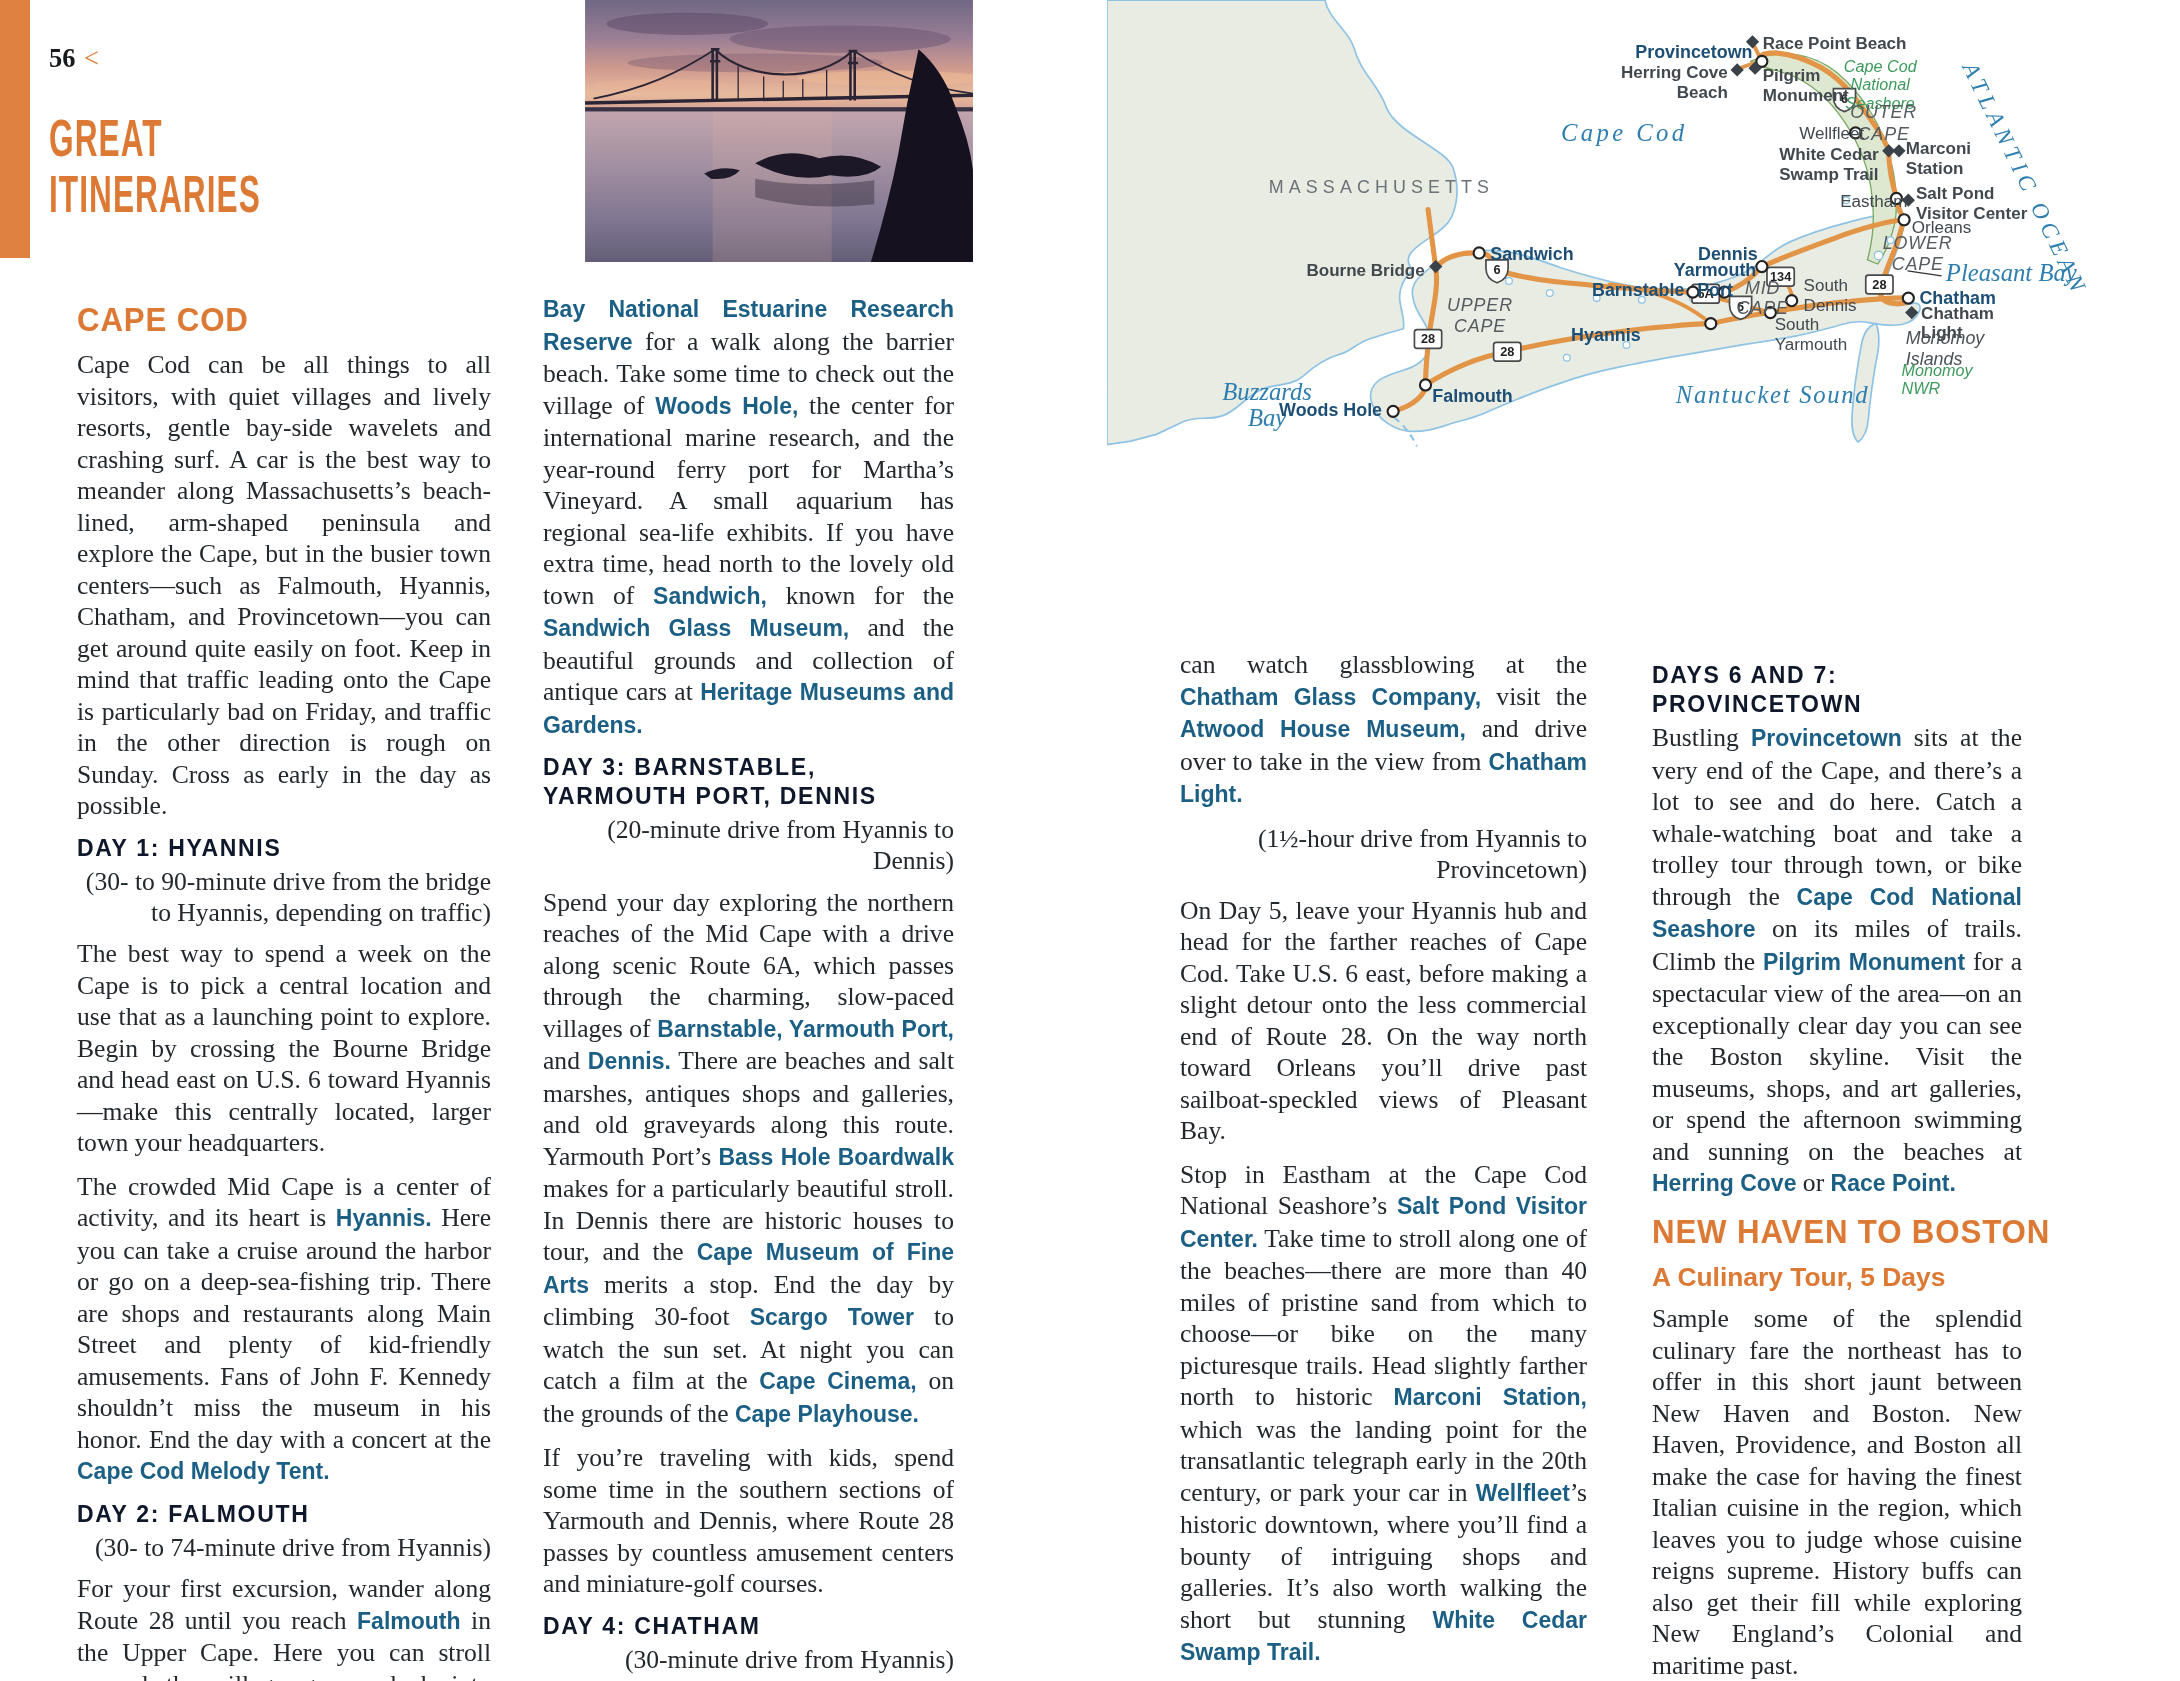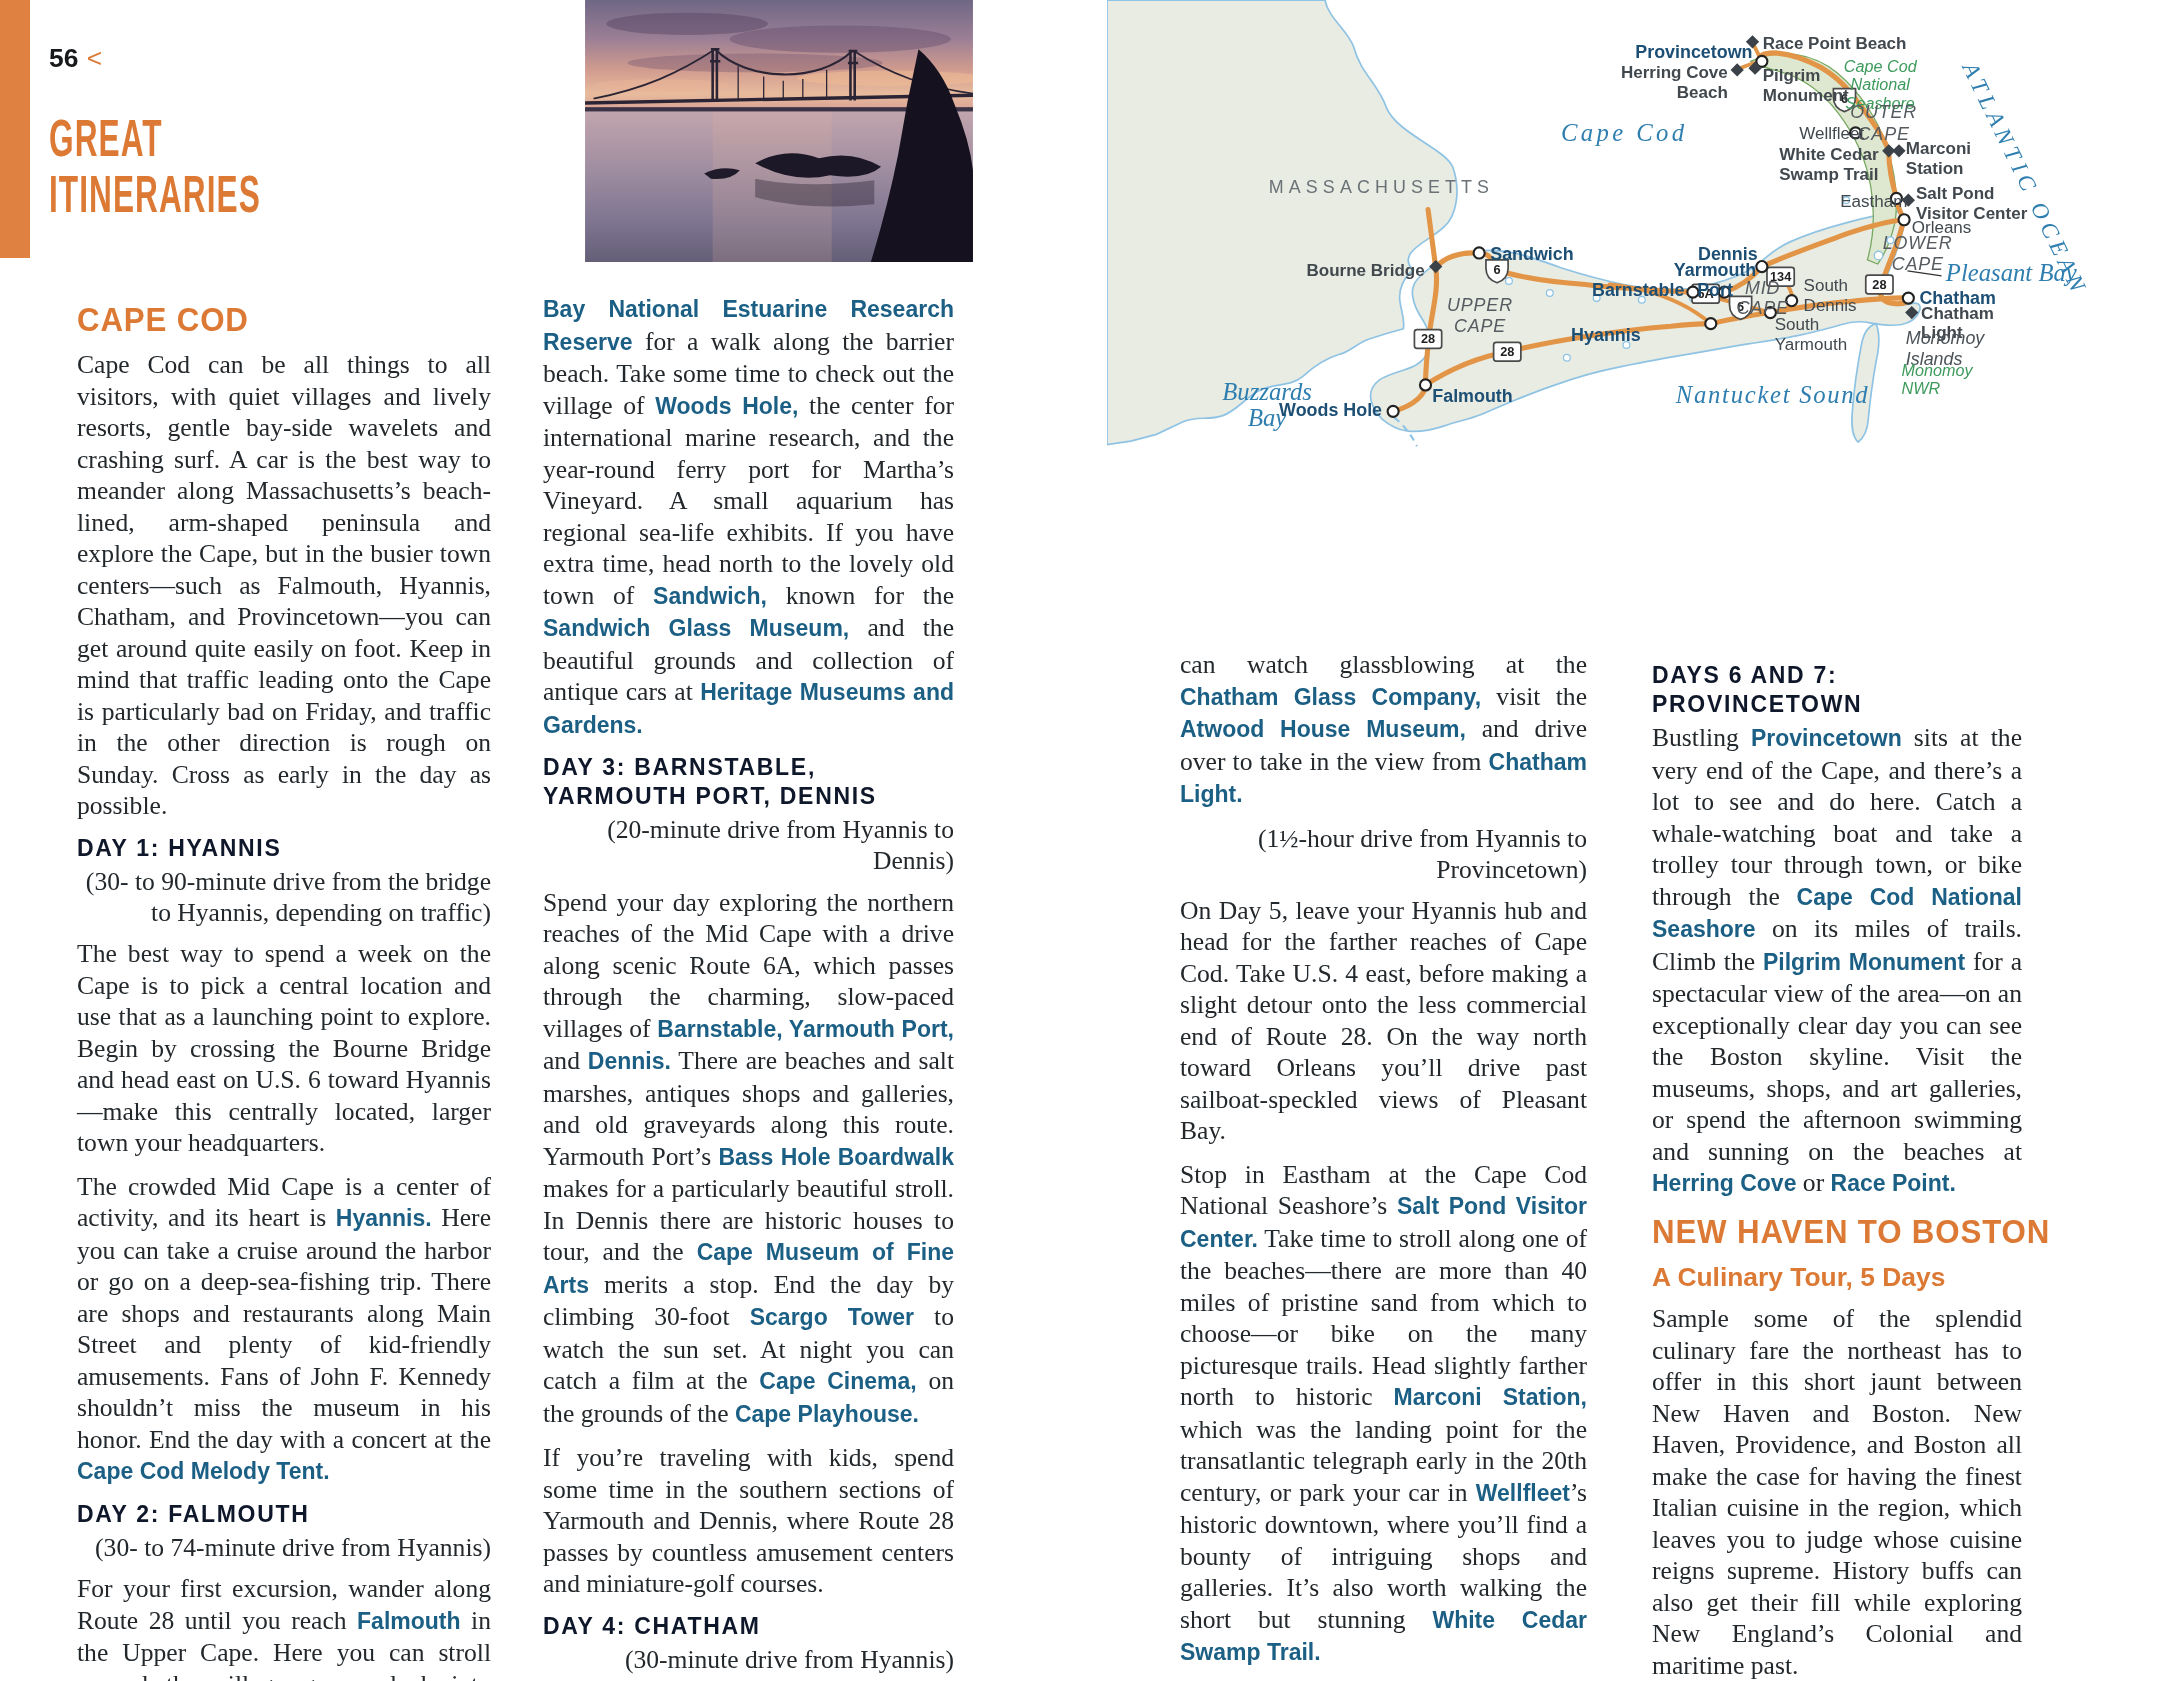--- a/index.html
+++ b/index.html
@@ -9,7 +9,7 @@
   
   #accent-bar{left:0;top:0;width:30px;height:258px;background:#DF8140;}
   
-  #pagenum{left:49px;top:43px;font-family:Liberation Sans, sans-serif;font-size:26.4px;font-weight:bold;color:#17191c;text-align:center;}
+  #pagenum{left:49px;top:43px;font-family:Liberation Serif, serif;font-size:26.4px;font-weight:bold;color:#17191c;text-align:center;}
   #pagenum .mk{color:#DC7A35;font-weight:normal;margin-left:8.5px;}
   
   #title{left:49px;top:111px;}

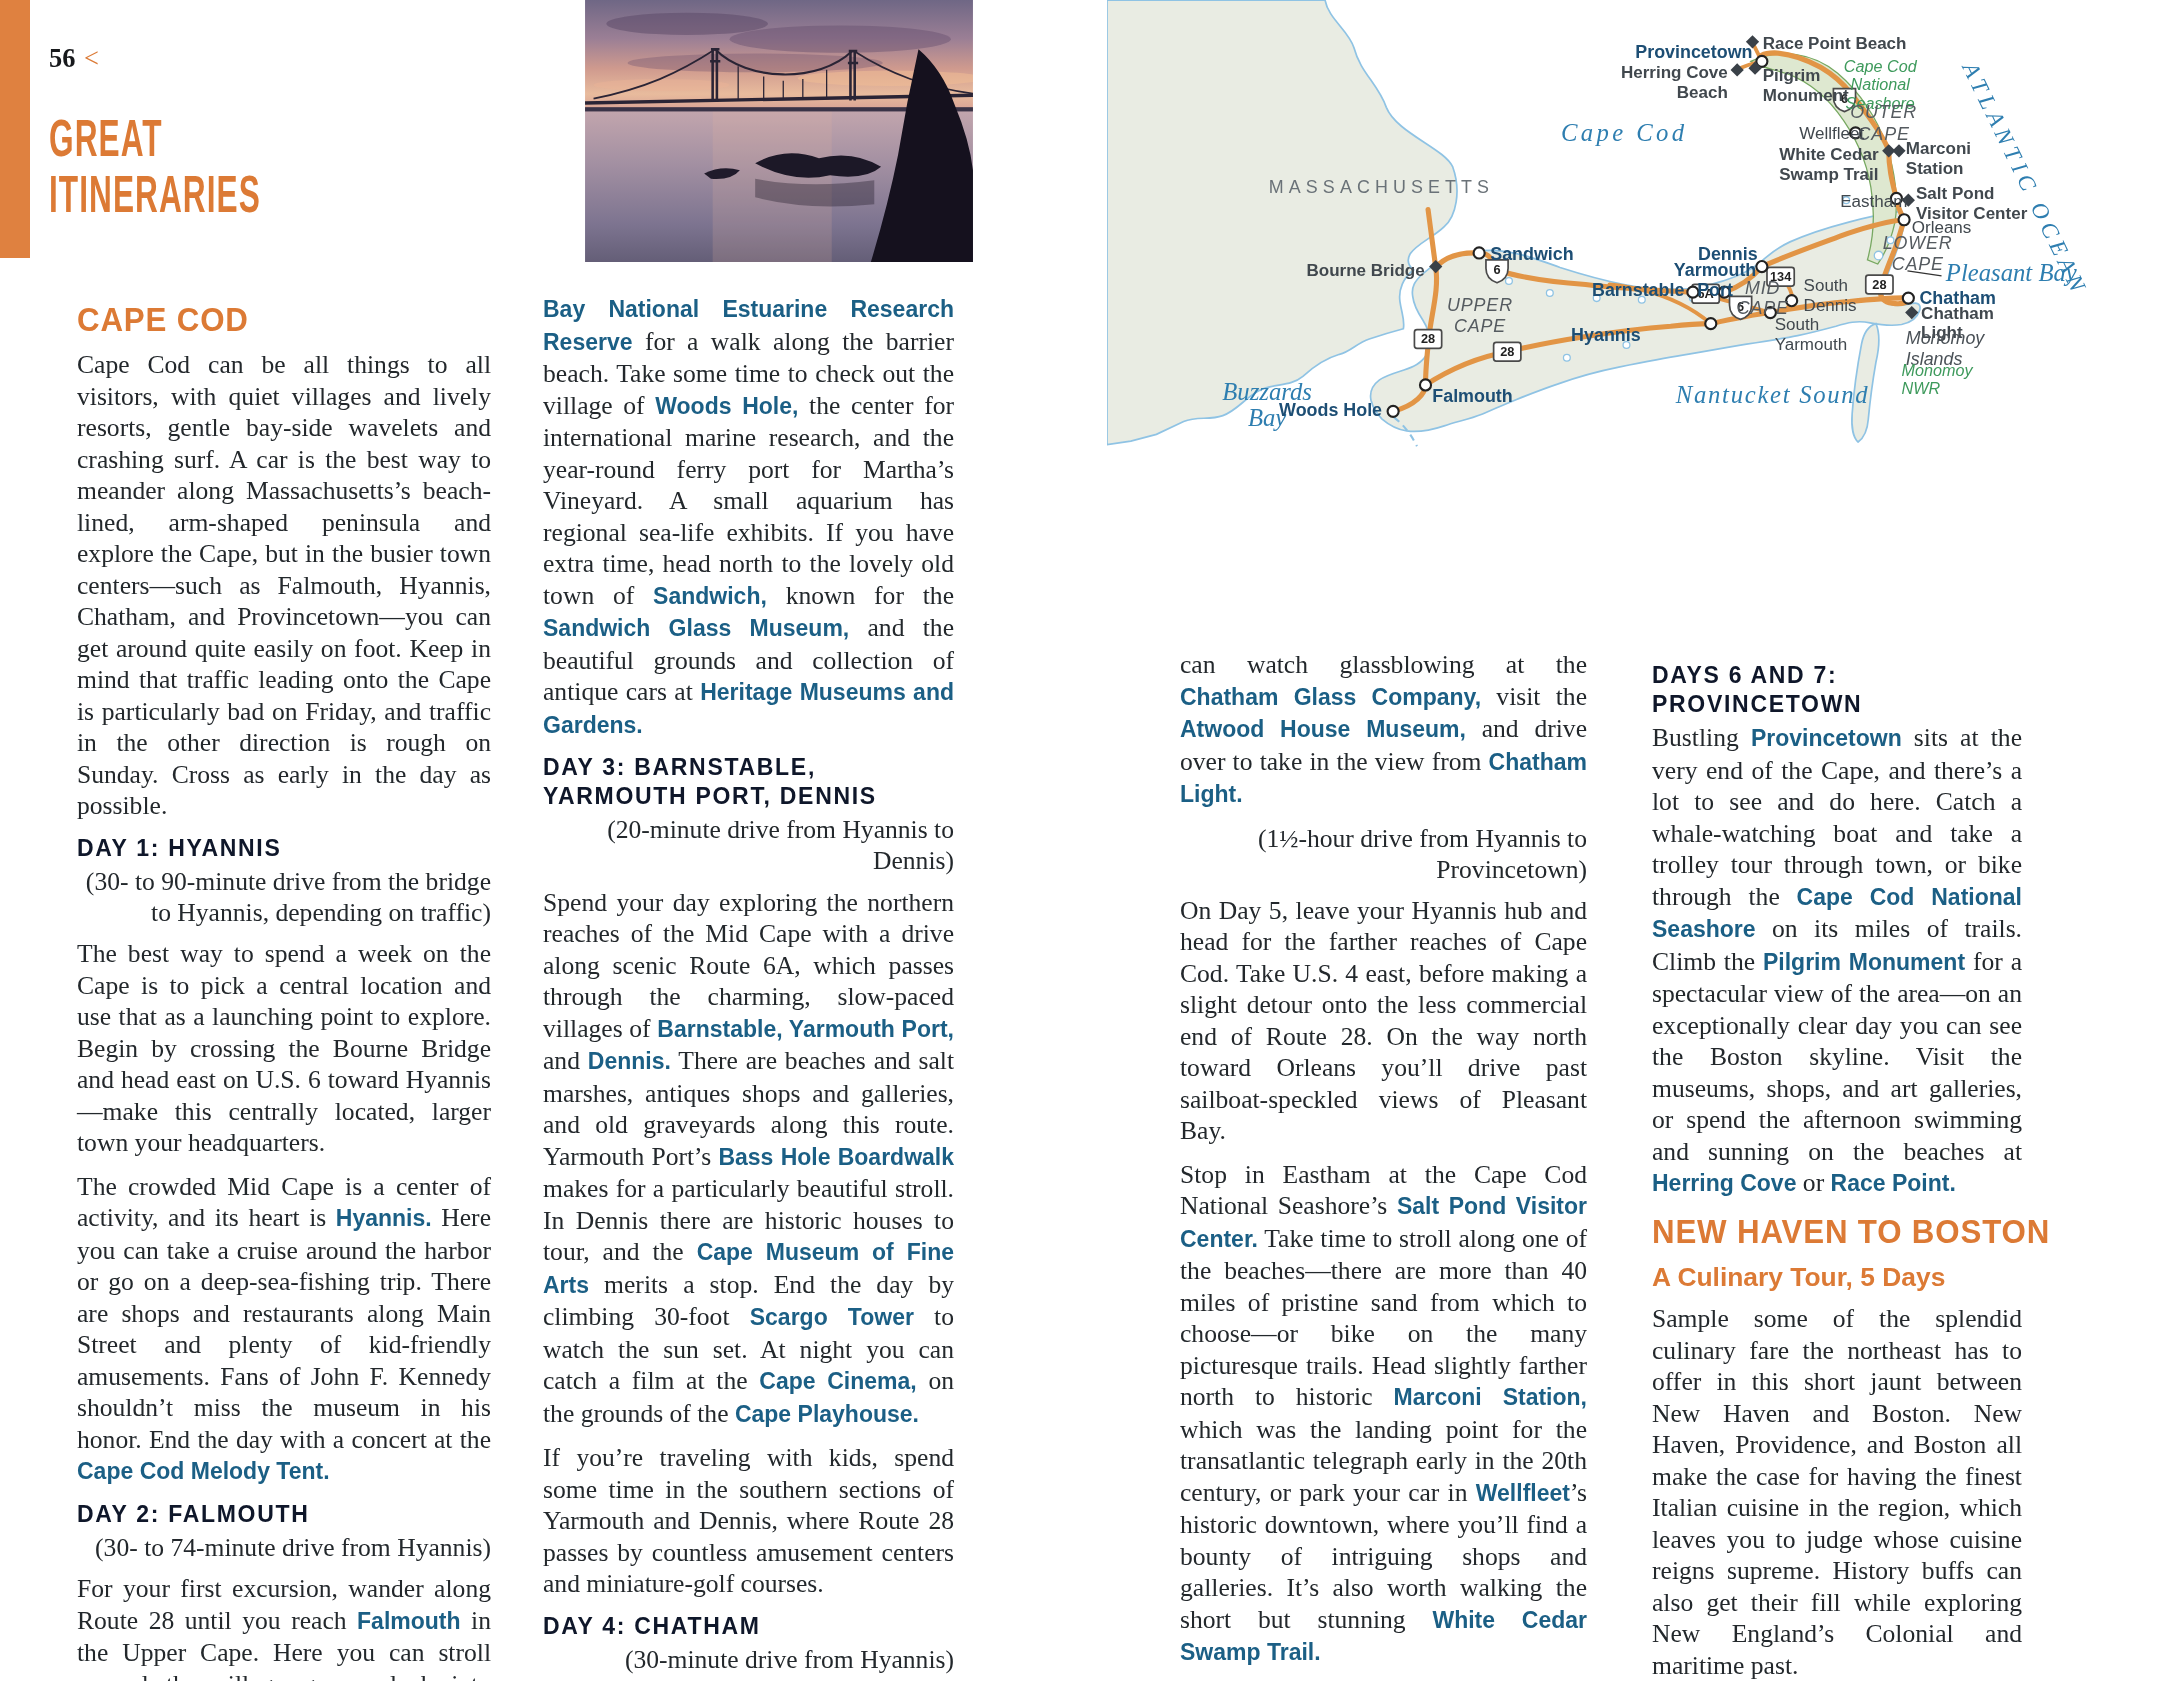--- a/index.html
+++ b/index.html
@@ -135,7 +135,7 @@
 <div class="col" id="col3">
     <p class="body"><span>can watch glassblowing at the </span><span class="lk">Chatham Glass Company,</span><span> visit the </span><span class="lk">Atwood House Museum,</span><span> and drive over to take in the view from </span><span class="lk">Chatham Light.</span></p>
     <div class="it">(1½-hour drive from Hyannis to Provincetown)</div>
-    <p class="body"><span>On Day 5, leave your Hyannis hub and head for the farther reaches of Cape Cod. Take U.S. 4 east, before making a slight detour onto the less commercial end of Route 28. On the way north toward Orleans you’ll drive past sailboat-speckled views of Pleasant Bay.</span></p>
+    <p class="body"><span>On Day 5, leave your Hyannis hub and head for the farther reaches of Cape Cod. Take U.S. 6 east, before making a slight detour onto the less commercial end of Route 28. On the way north toward Orleans you’ll drive past sailboat-speckled views of Pleasant Bay.</span></p>
     <p class="body"><span>Stop in Eastham at the Cape Cod National Seashore’s </span><span class="lk">Salt Pond Visitor Center.</span><span> Take time to stroll along one of the beaches—there are more than 40 miles of pristine sand from which to choose—or bike on the many picturesque trails. Head slightly farther north to historic </span><span class="lk">Marconi Station,</span><span> which was the landing point for the transatlantic telegraph early in the 20th century, or park your car in </span><span class="lk">Wellfleet</span><span>’s historic downtown, where you’ll find a bounty of intriguing shops and galleries. It’s also worth walking the short but stunning </span><span class="lk">White Cedar Swamp Trail.</span></p>
   </div>
 <div class="col" id="col4">

